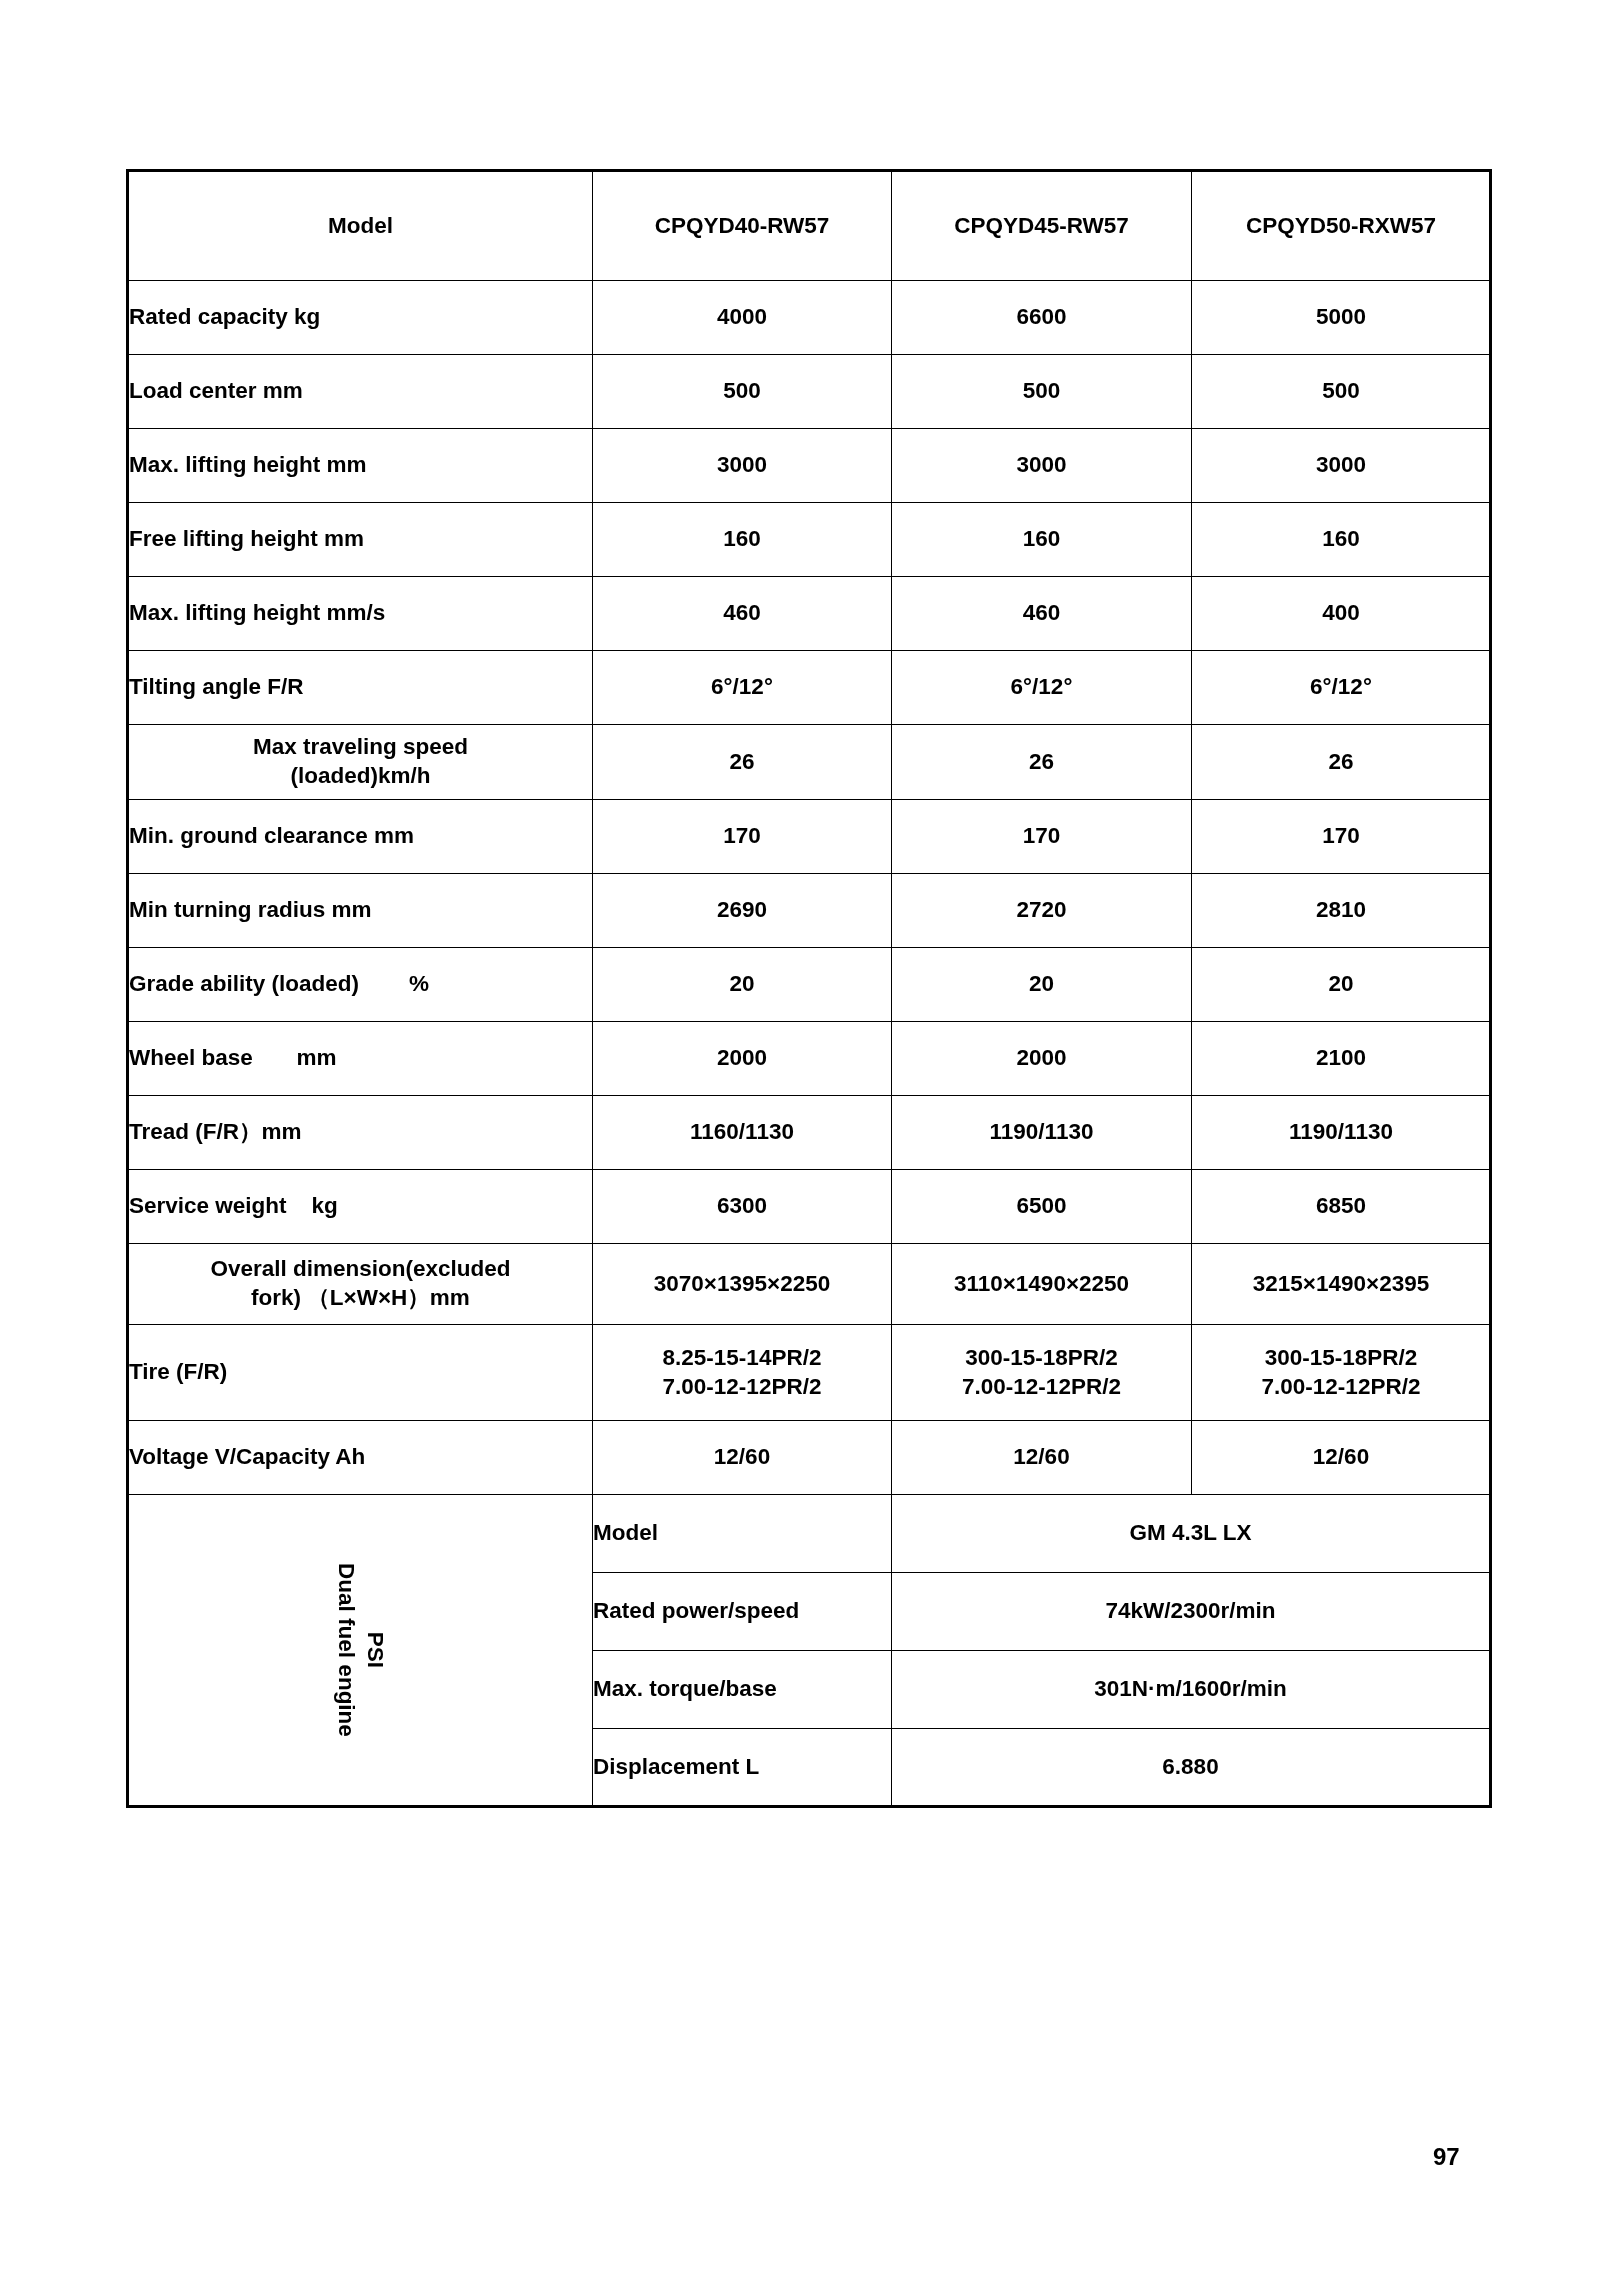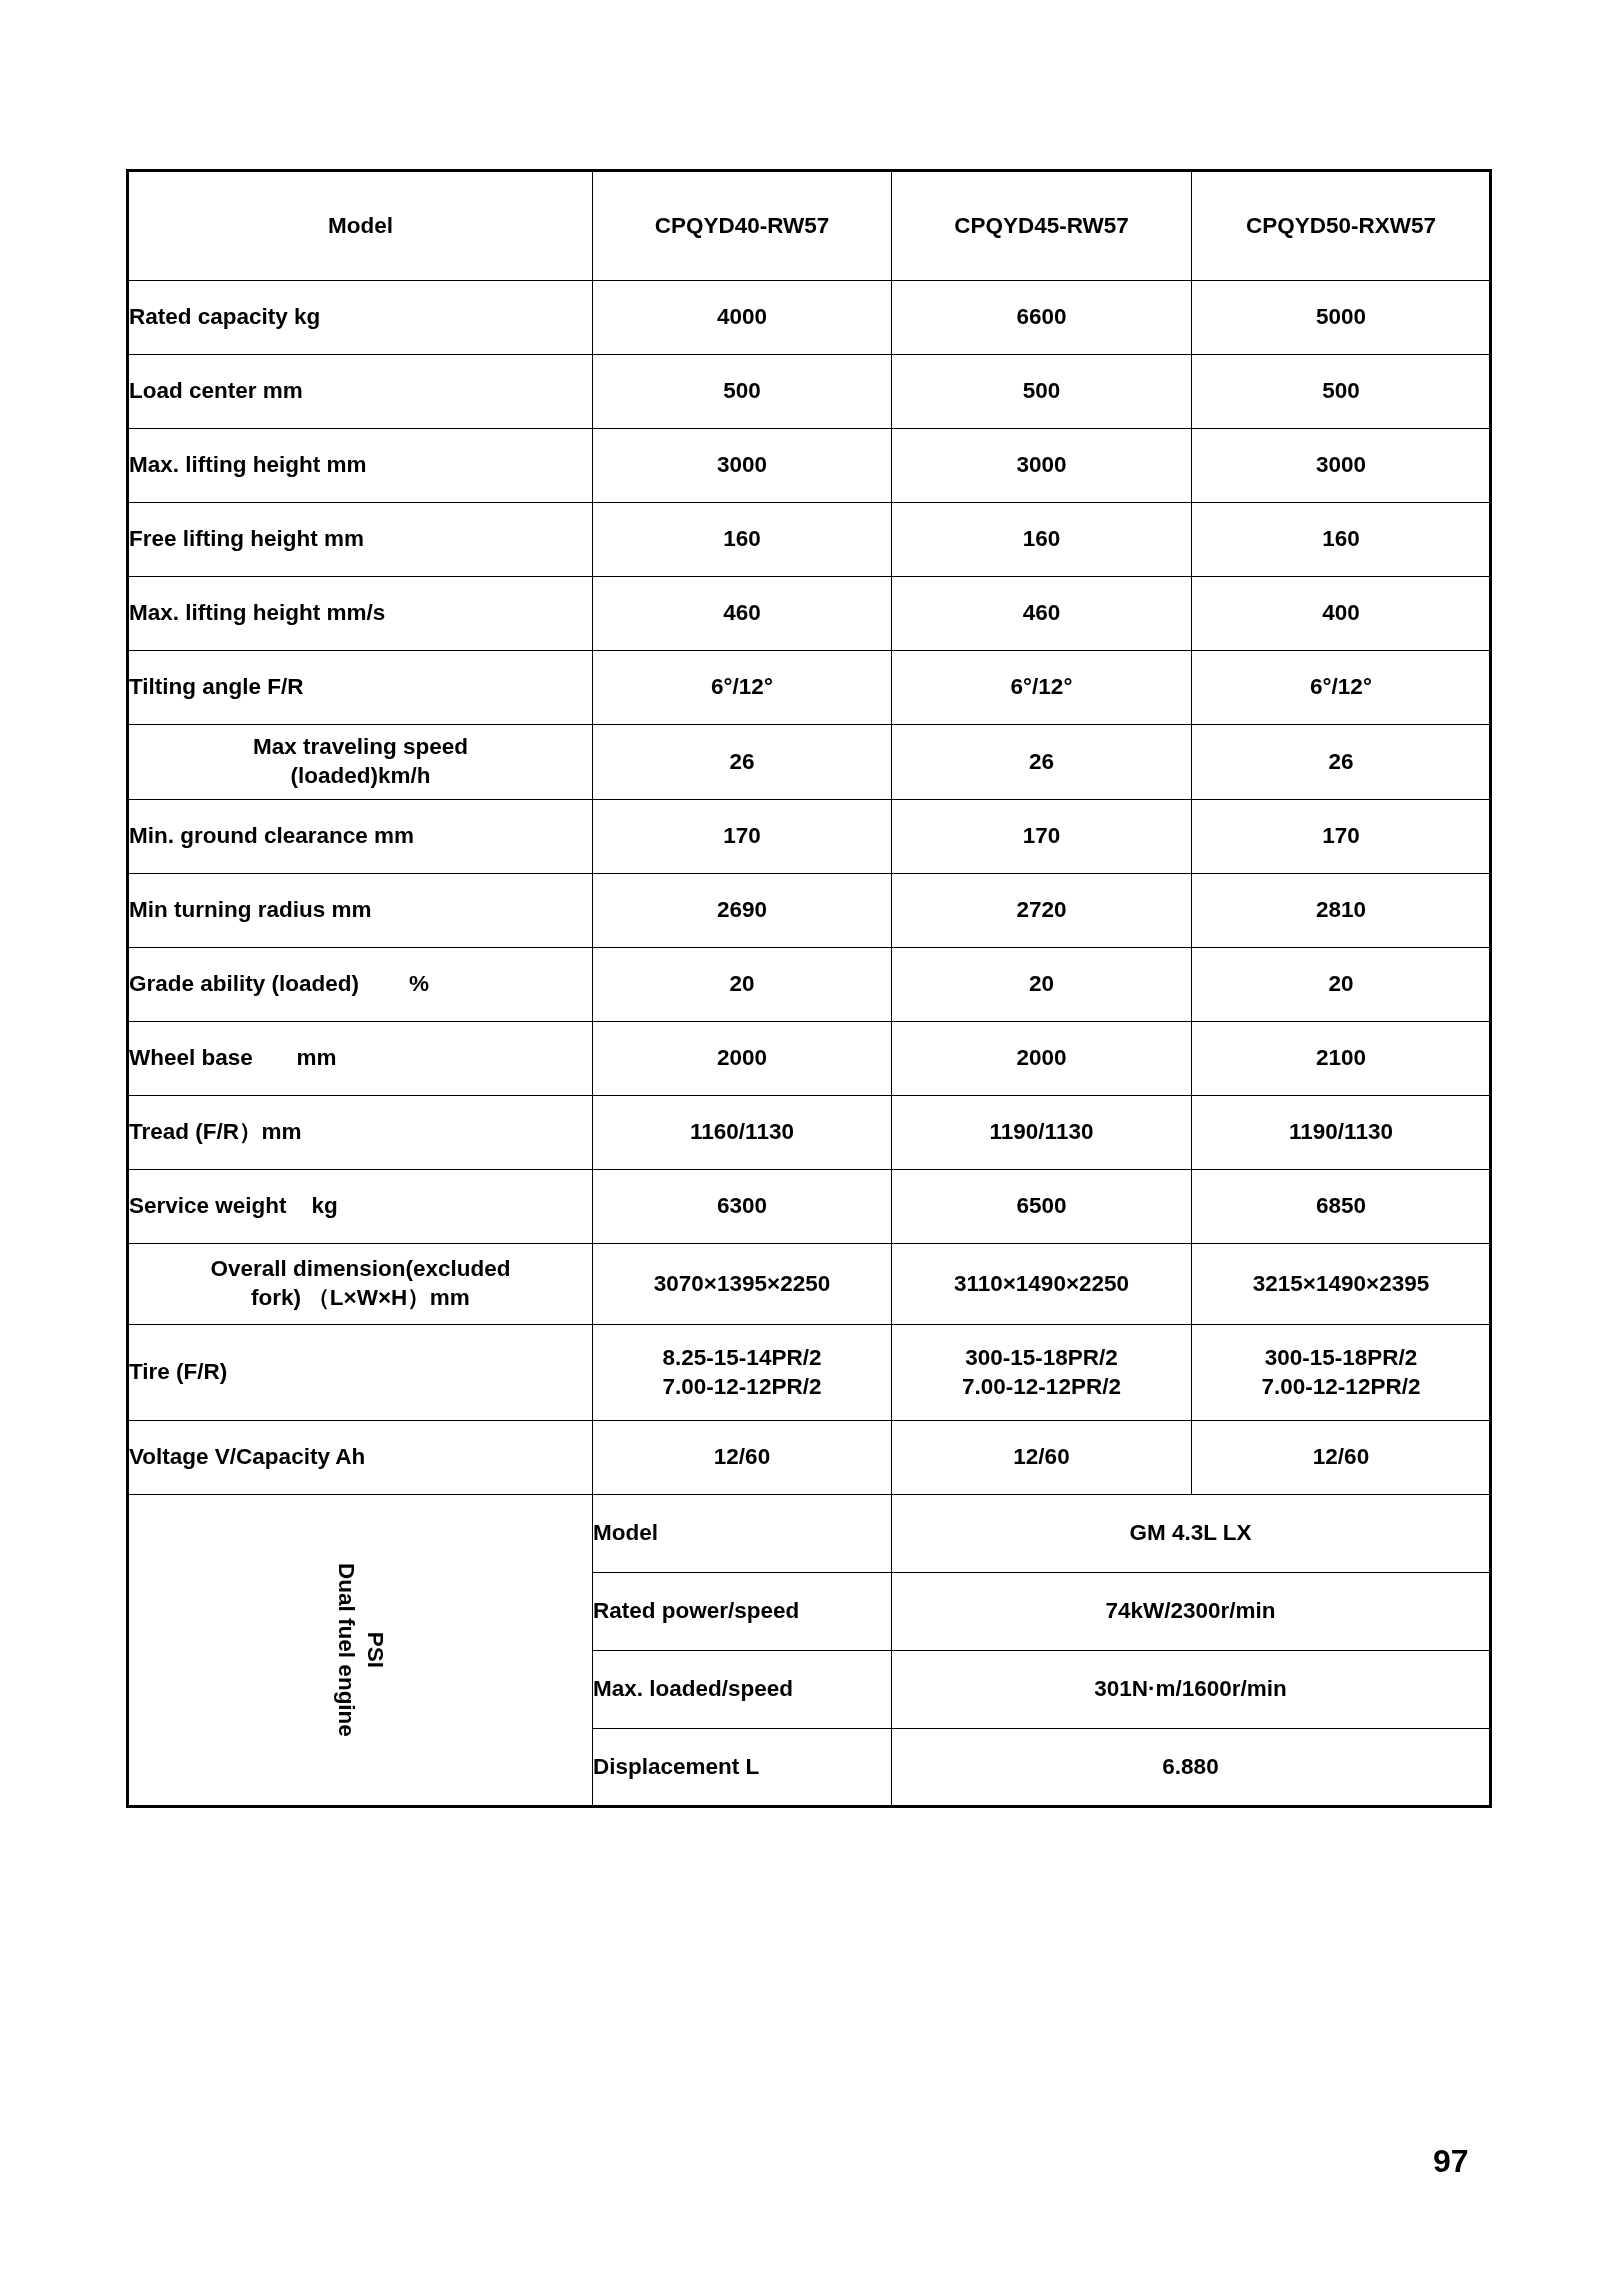--- a/index.html
+++ b/index.html
@@ -277,7 +277,7 @@
       </tr>
 
       <tr class="row-eng">
-        <td class="lbl cw-sub">Max. loaded/speed</td>
+        <td class="lbl cw-sub">Max. torque/base</td>
         <td class="val" colspan="3">301N·m/1600r/min</td>
       </tr>
 

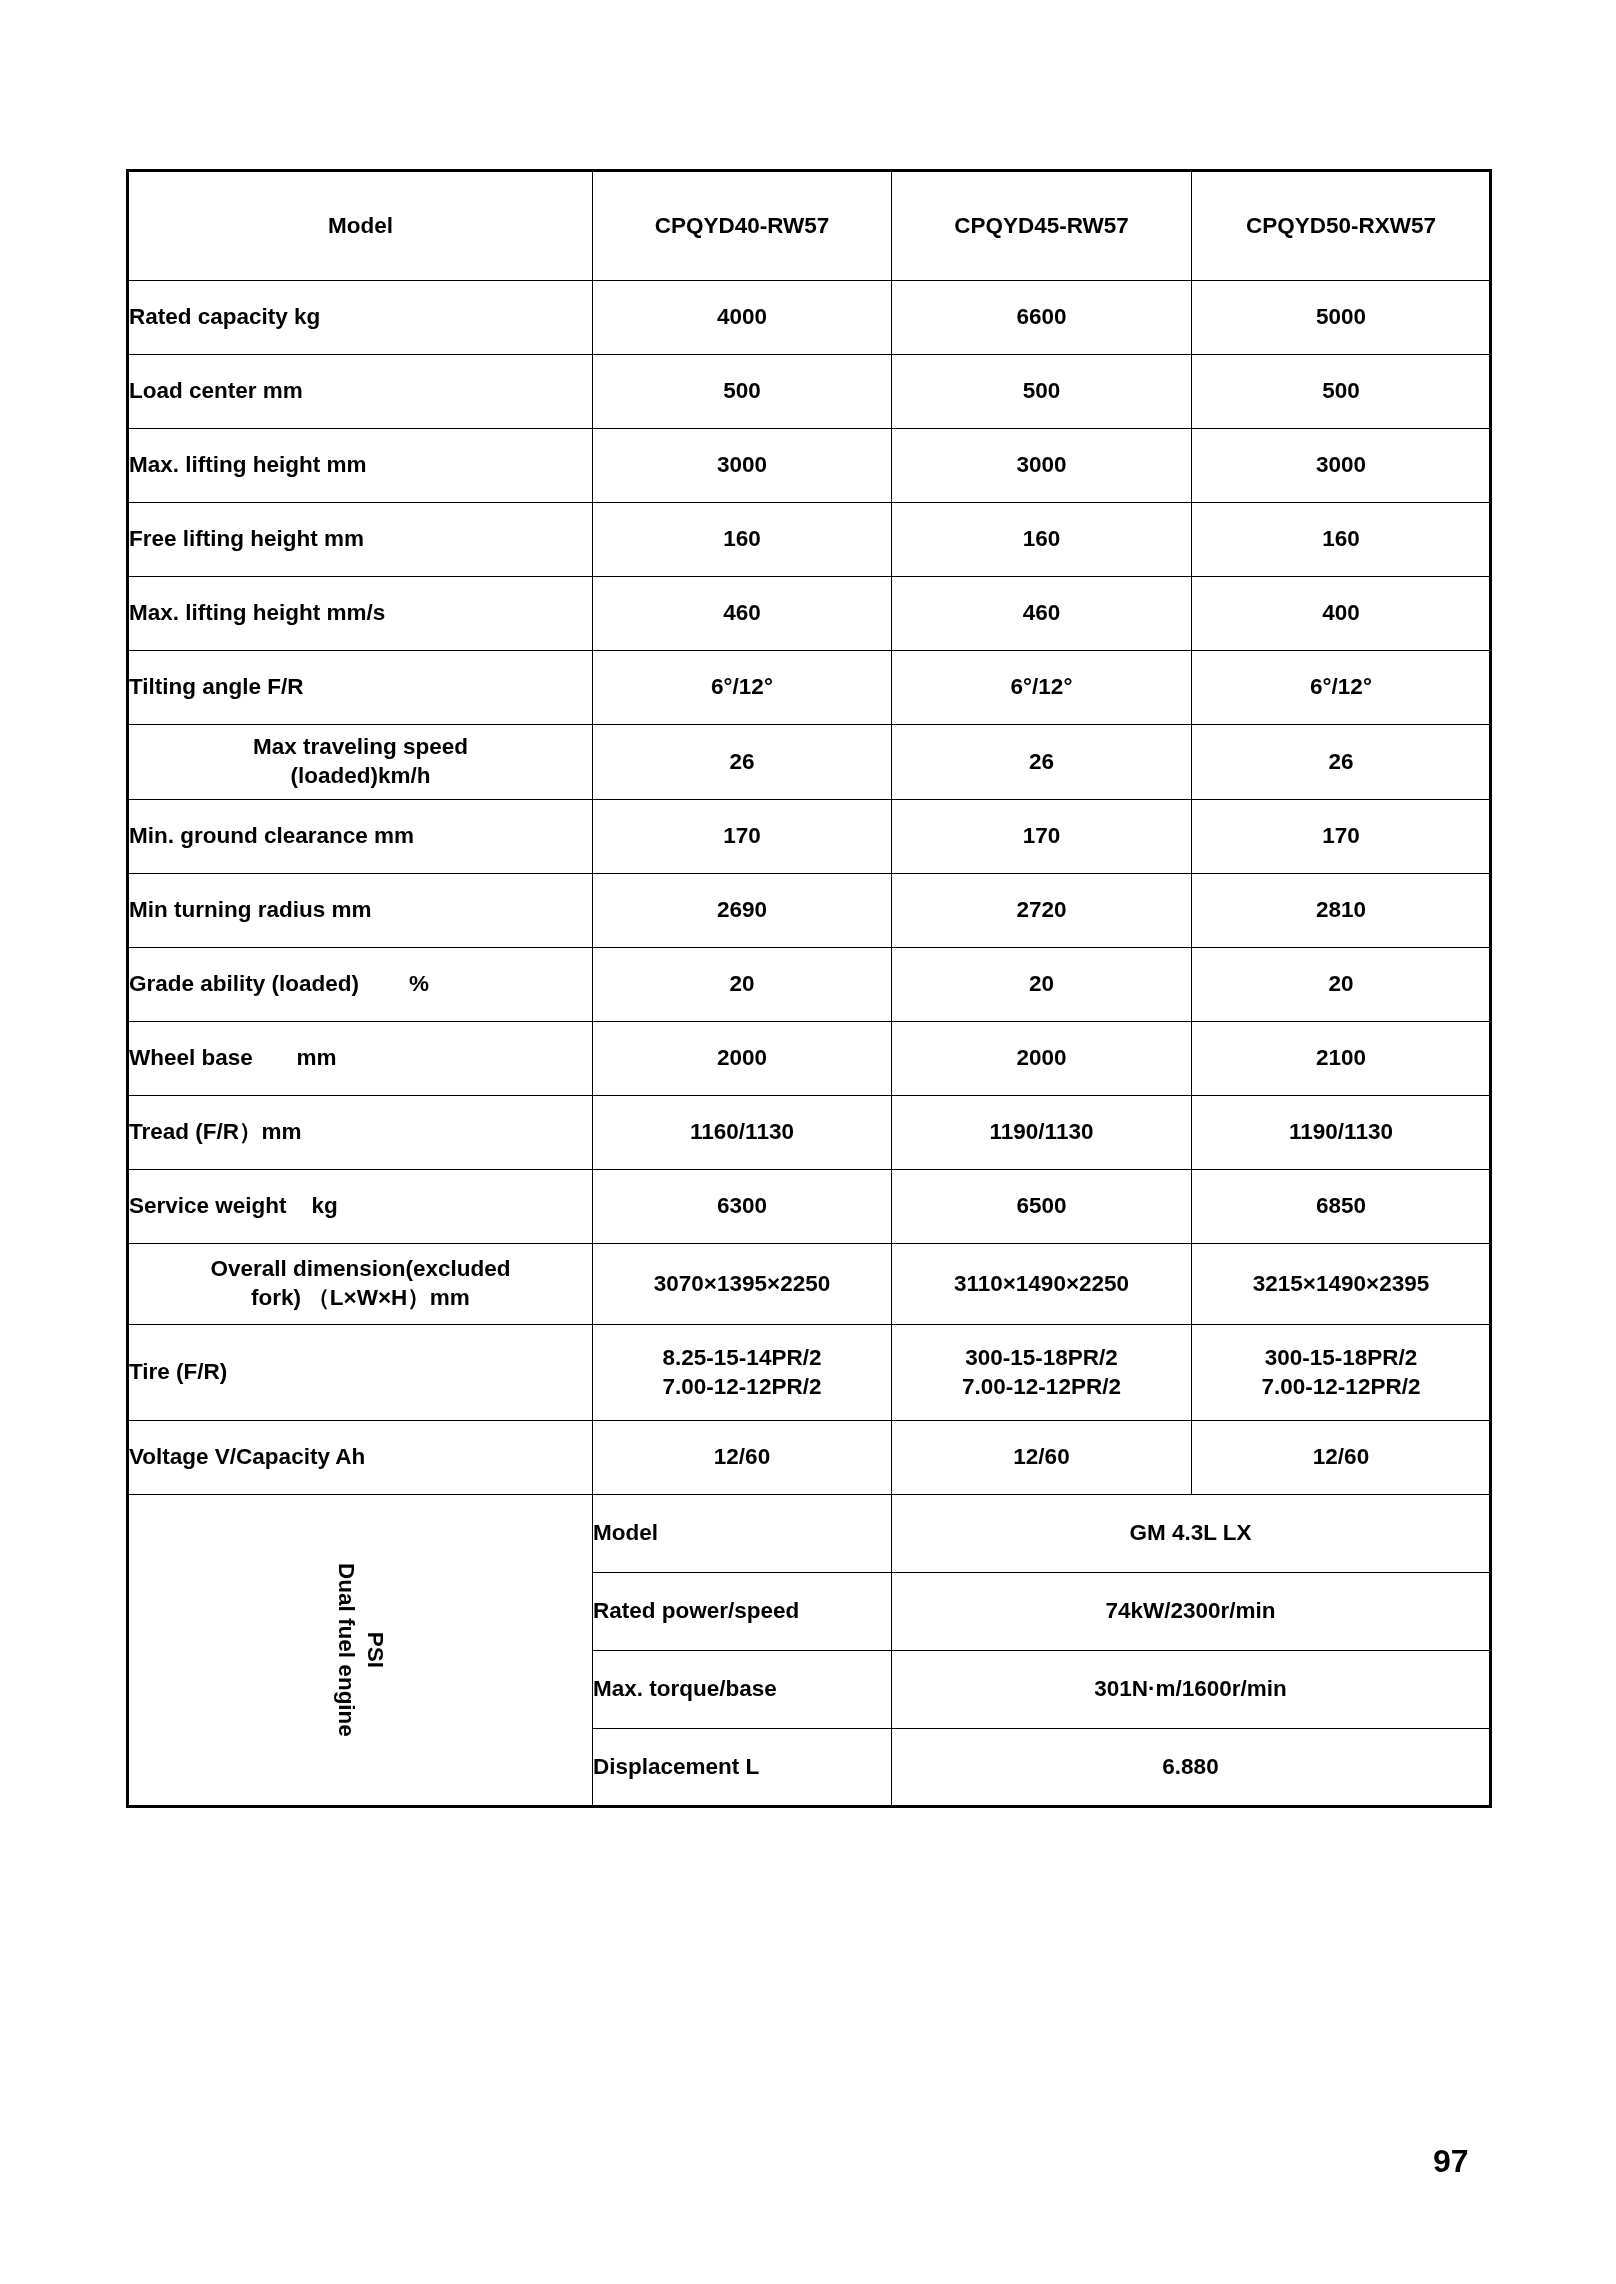--- a/index.html
+++ b/index.html
@@ -107,7 +107,7 @@
     position: absolute;
     left: 1433px;
     top: 2143px;
-    font-size: 32px;
+    font-size: 24px;
     text-align: left;
     color: #000000;
   }

